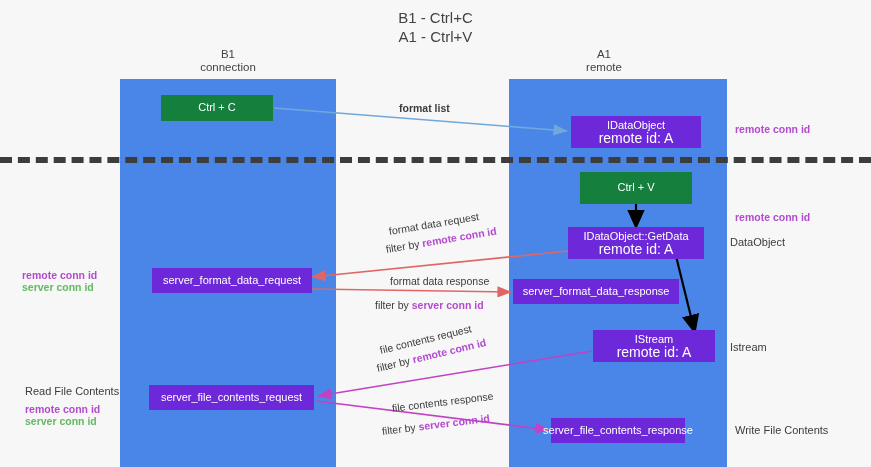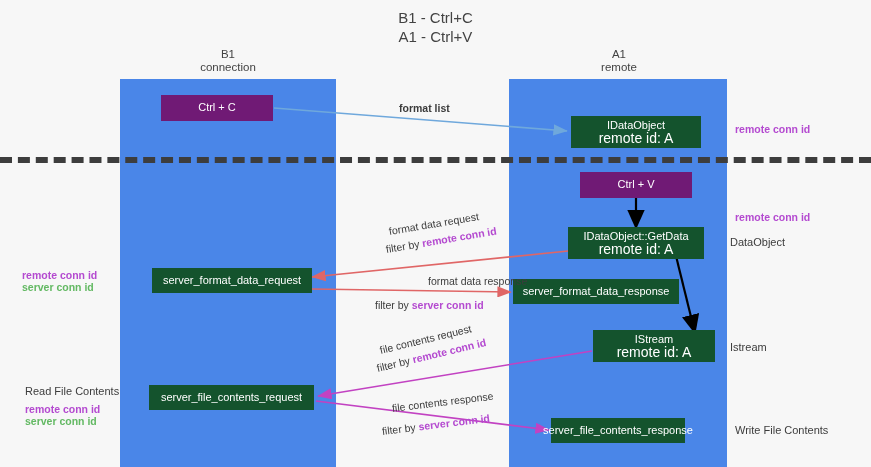--- a/index.html
+++ b/index.html
@@ -71,7 +71,7 @@
     <div>B1</div>
     <div>connection</div>
   </div>
-  <div class="colhdr" style="left:510px;top:48px;width:218px;text-align:center;">
+  <div class="colhdr" style="left:495px;top:48px;width:218px;text-align:center;">
     <div>A1</div>
     <div>remote</div>
   </div>

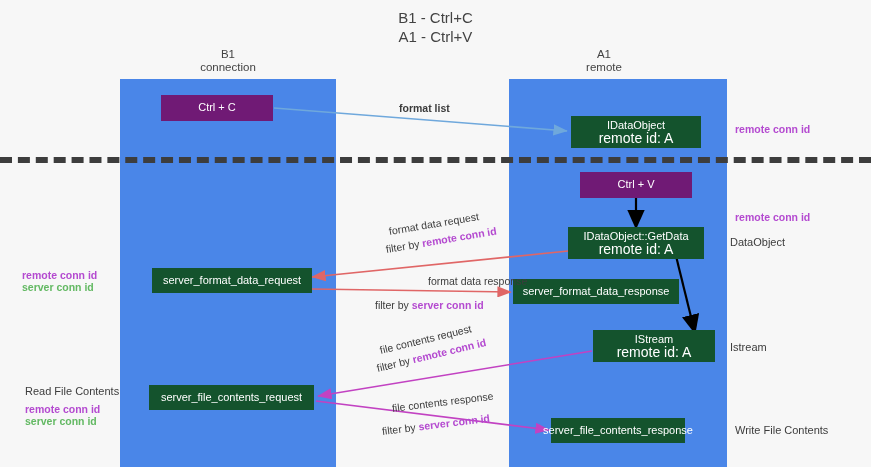--- a/index.html
+++ b/index.html
@@ -38,7 +38,7 @@
     padding:2px 4px;
   }
   .node.green{background:#7fc97f;background:#76c893;}
-  .node.green{background:#701a75;}
+  .node.green{background:#15803d;}
   .node.orange{background:#14532d;}
   .node .l2{font-size:14px;line-height:13.5px;}
 

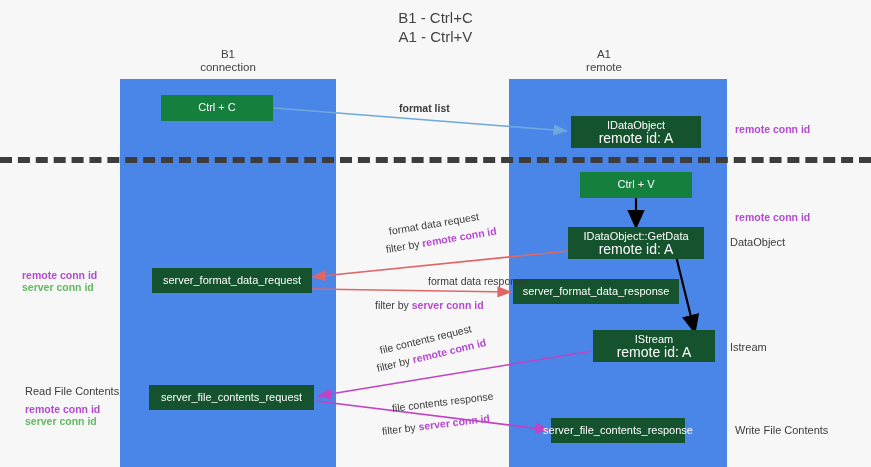--- a/index.html
+++ b/index.html
@@ -39,7 +39,7 @@
   }
   .node.green{background:#7fc97f;background:#76c893;}
   .node.green{background:#15803d;}
-  .node.orange{background:#14532d;}
+  .node.orange{background:#6d28d9;}
   .node .l2{font-size:14px;line-height:13.5px;}
 
   

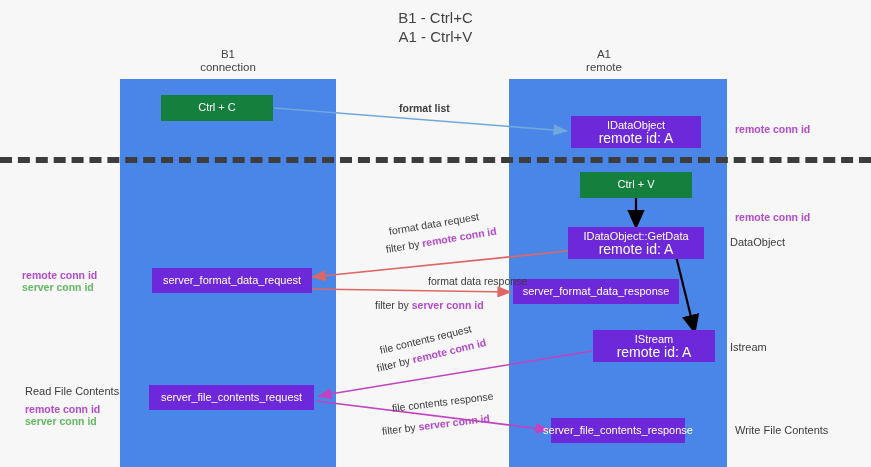--- a/index.html
+++ b/index.html
@@ -121,7 +121,7 @@
     <div class="l2">remote id: A</div>
   </div>
 
-  <div class="node green" style="left:580px;top:172px;width:112px;height:26px;">
+  <div class="node green" style="left:580px;top:172px;width:112px;height:32px;">
     <div>Ctrl + V</div>
   </div>
 

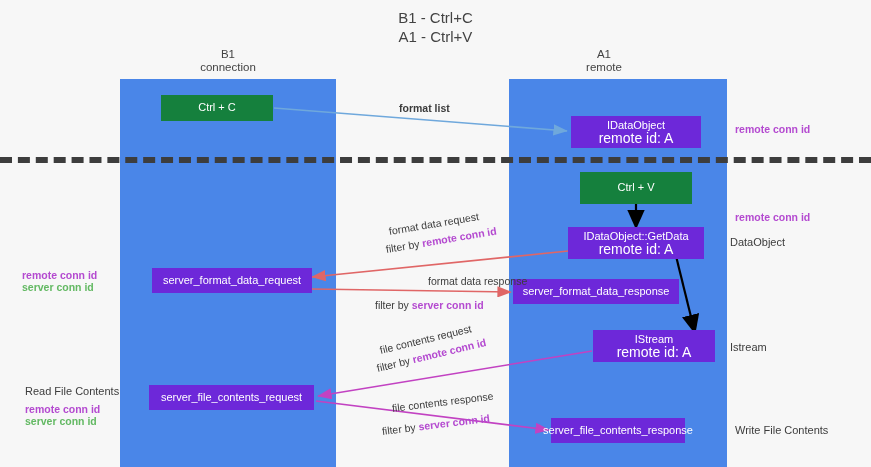--- a/index.html
+++ b/index.html
@@ -158,7 +158,7 @@
     <span>filter by </span><span class="purple">remote conn id</span>
   </div>
 
-  <div class="ftxt" style="left:390px;top:275px;margin-left:38px;">format data response</div>
+  <div class="ftxt" style="left:390px;top:275px;">format data response</div>
   <div class="ftxt" style="left:375px;top:299px;">
     <span>filter by </span><span class="purple">server conn id</span>
   </div>

